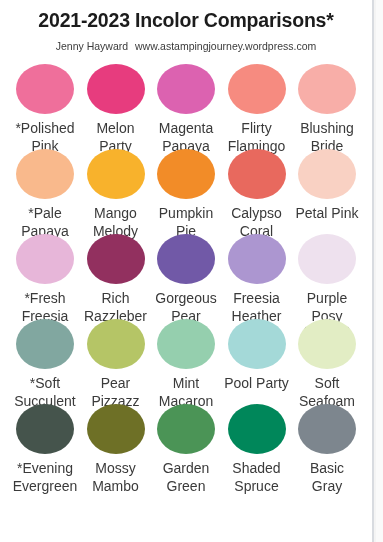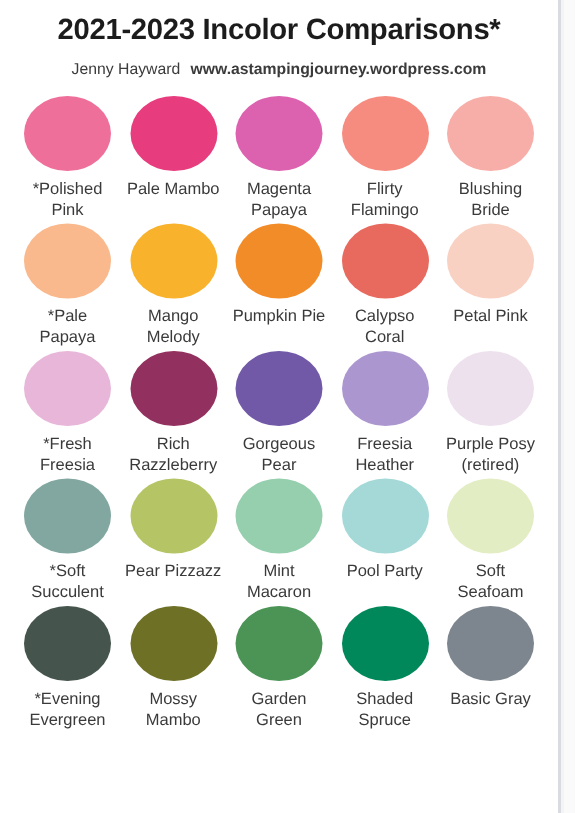--- a/index.html
+++ b/index.html
@@ -60,7 +60,7 @@
     white-space: nowrap;
   }
   #byline .author { }
-  #byline .site { margin-left: 4px; font-weight: bold; }
+  #byline .site { margin-left: 4px; }
 
   #swatch-grid {
     margin-top: 12px;

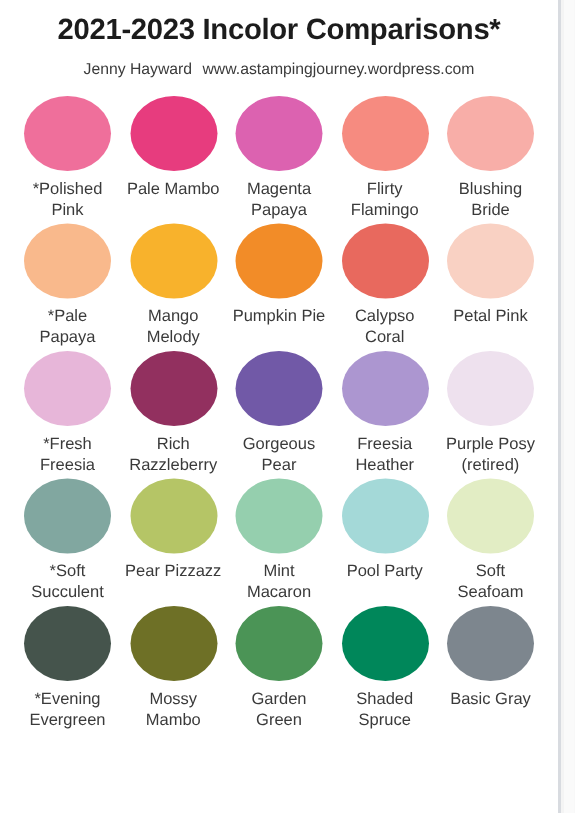--- a/index.html
+++ b/index.html
@@ -85,7 +85,7 @@
   }
   .swatch-label {
     margin-top: 6px;
-    font-size: 11px;
+    font-size: 14px;
     line-height: 1.25;
     color: #3a3a3a;
     text-align: center;

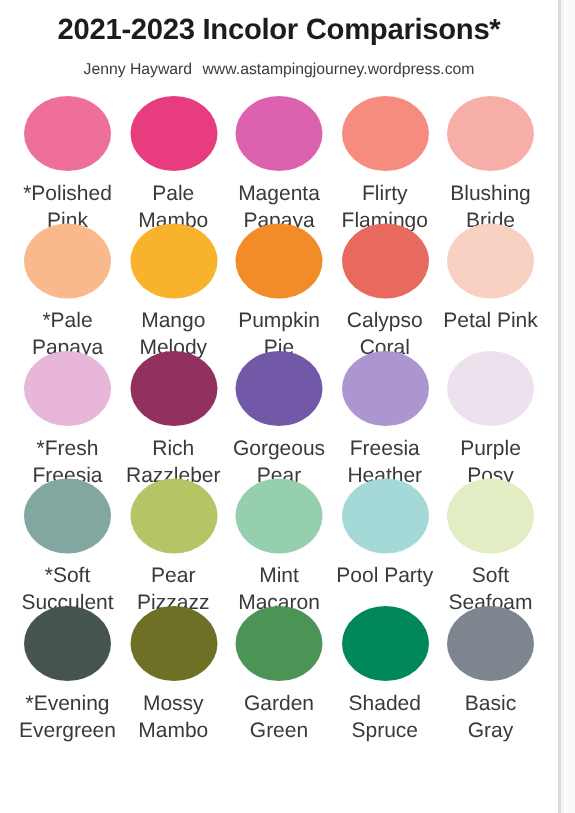--- a/index.html
+++ b/index.html
@@ -117,7 +117,7 @@
         </div>
         <div class="swatch-cell">
           <div class="swatch-dot" style="background: rgb(231, 60, 126);"></div>
-          <div class="swatch-label">Pale Mambo</div>
+          <div class="swatch-label">Melon Party</div>
         </div>
         <div class="swatch-cell">
           <div class="swatch-dot" style="background: rgb(220, 98, 176);"></div>

